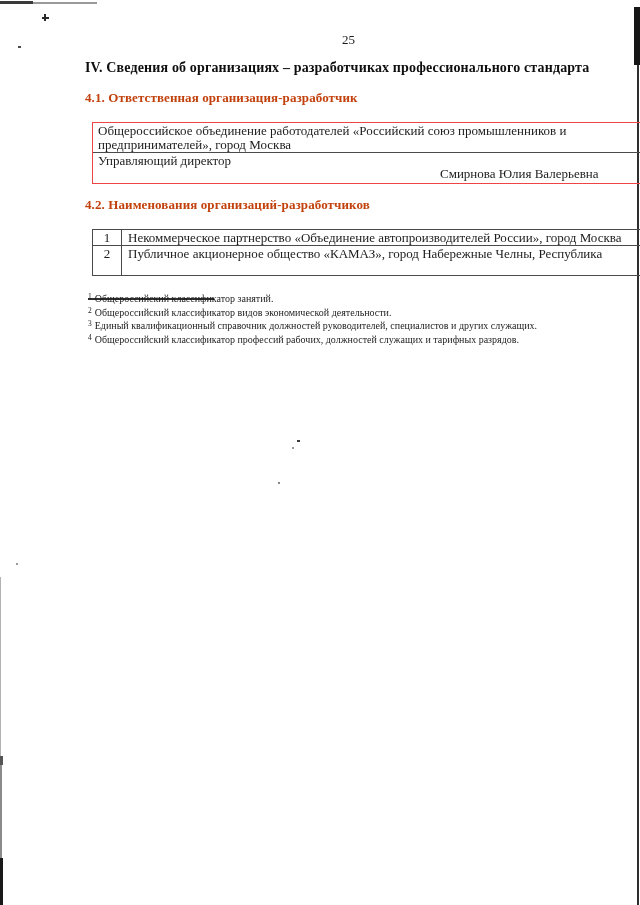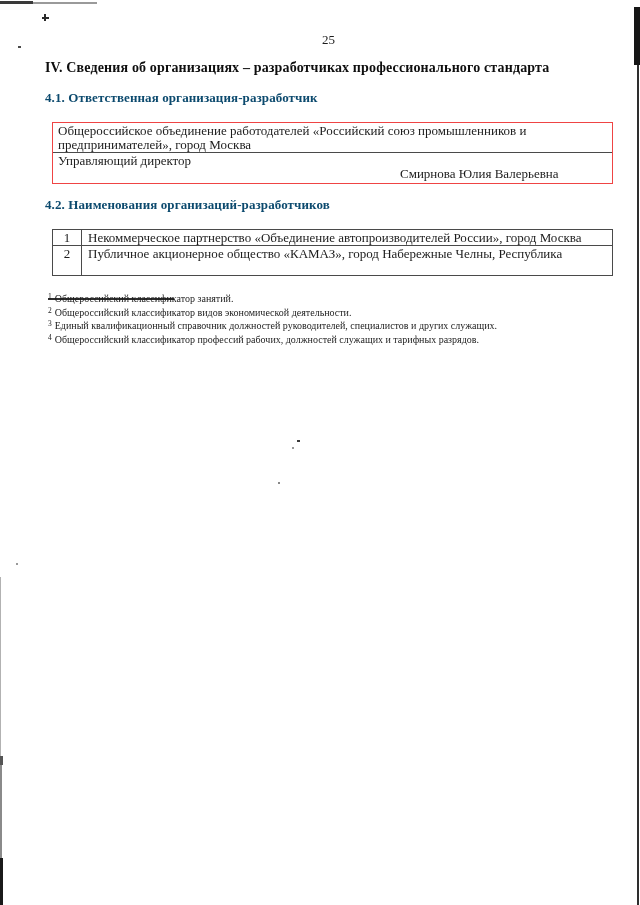--- a/index.html
+++ b/index.html
@@ -7,7 +7,7 @@
     width:640px;height:905px;position:relative;background:#ffffff;
     font-family:"Liberation Serif", serif;color:#1c1c1c;overflow:hidden;
   }
-  .abs{position:absolute;}
+  .abs{position:absolute;margin-left:40px;}
 
   
   #page-number{top:32px;left:45px;right:28px;text-align:center;font-size:13px;}

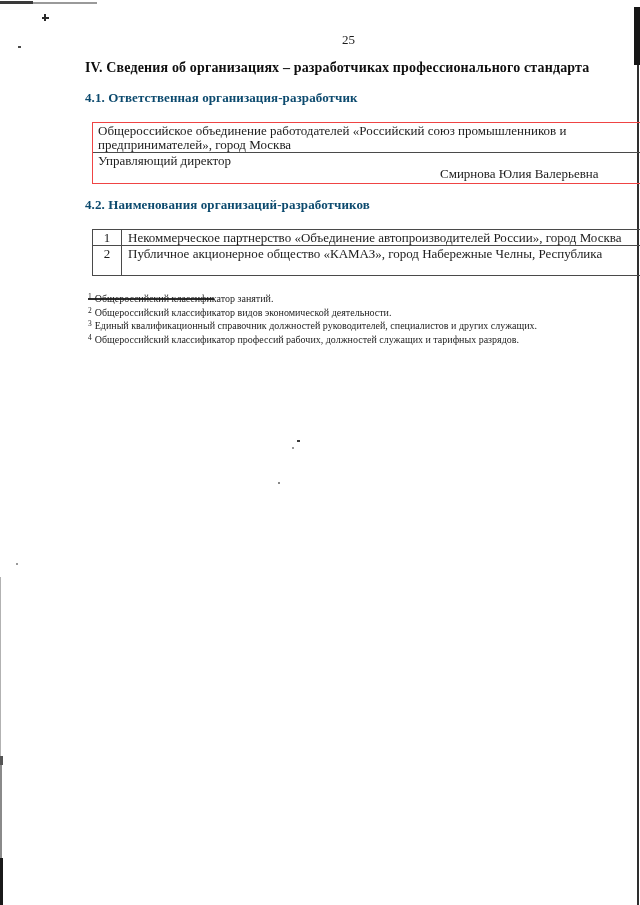--- a/index.html
+++ b/index.html
@@ -15,7 +15,7 @@
     top:60px;left:45px;right:28px;text-align:left;
     font-size:14px;font-weight:bold;white-space:nowrap;color:#0e0e0e;letter-spacing:.15px;
   }
-  .sec-heading{font-size:13px;font-weight:bold;color:#0c4a6e;letter-spacing:.1px;}
+  .sec-heading{font-size:13px;font-weight:bold;color:#c2410c;letter-spacing:.1px;}
   #sec-41{top:90px;left:45px;}
   #sec-42{top:197px;left:45px;}
 

